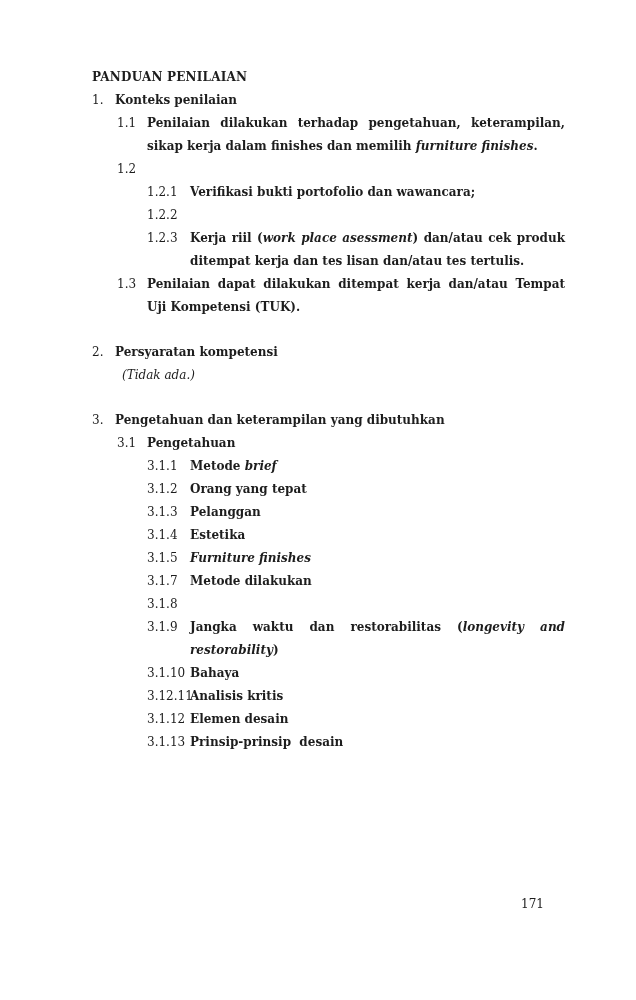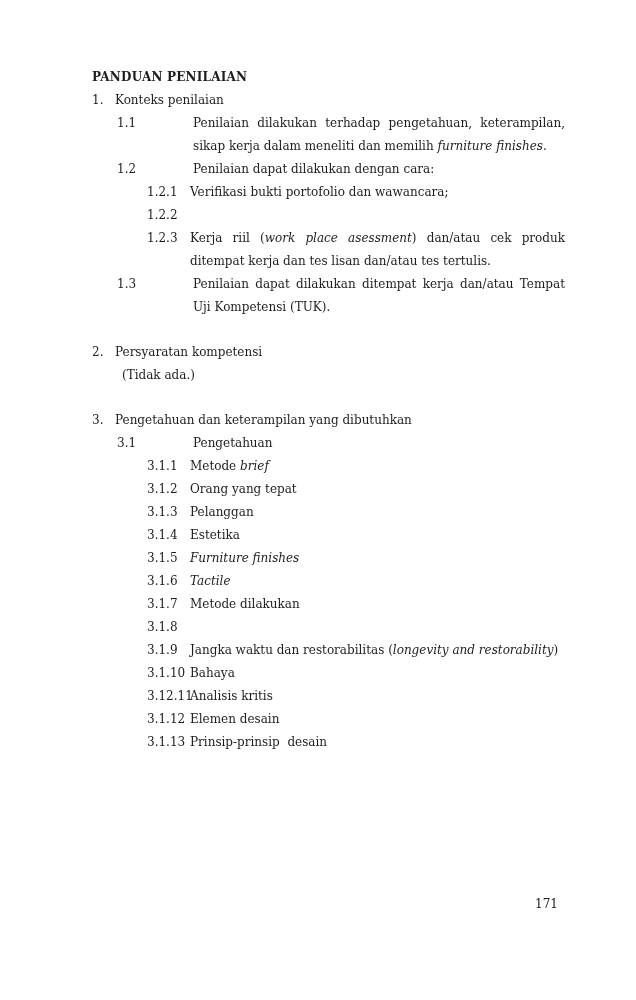--- a/index.html
+++ b/index.html
@@ -28,7 +28,7 @@
   .lvl3 { padding-left: 55px; }
   .lvl3 .num { width: 43px; }
   .plain { padding-left: 30px; }
-  .txt { flex: 1 1 auto; min-width: 0; }
+  .txt { flex: 1 1 auto; min-width: 0; font-weight: bold; }
   .just .txt { text-align: justify; }
   .it { font-style: italic; }
   .spacer { height: 22px; }

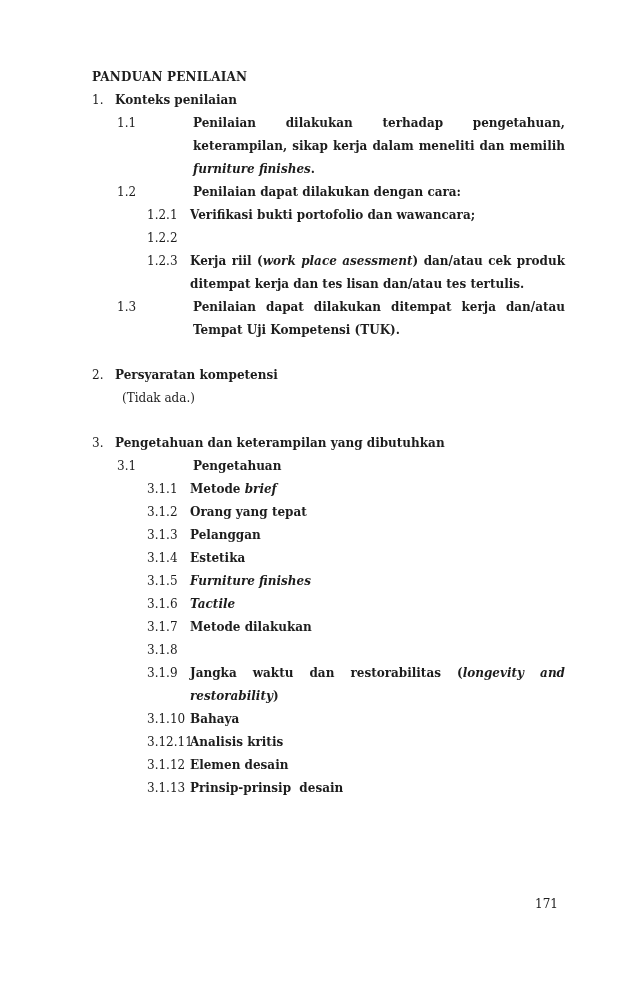--- a/index.html
+++ b/index.html
@@ -23,7 +23,7 @@
   .row { display: flex; align-items: flex-start; }
   .num { flex: 0 0 auto; white-space: nowrap; }
   .lvl1 .num { width: 23px; }
-  .lvl2 { padding-left: 25px; gap: 46px; }
+  .lvl2 { padding-left: 25px; }
   .lvl2 .num { width: 30px; }
   .lvl3 { padding-left: 55px; }
   .lvl3 .num { width: 43px; }

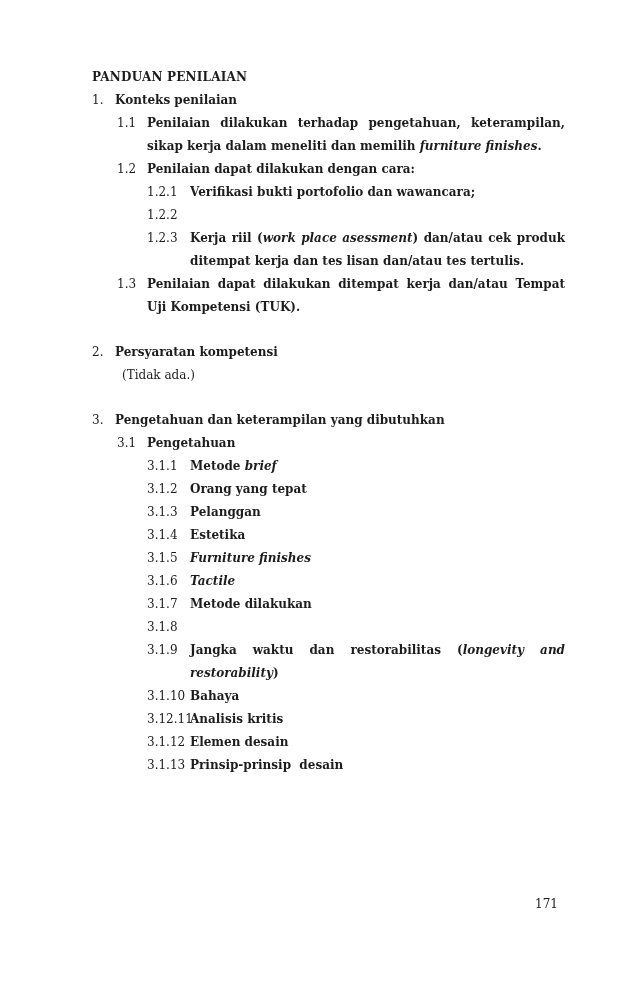--- a/index.html
+++ b/index.html
@@ -53,7 +53,7 @@
 
   <div class="row lvl2 just">
     <span class="num">1.1</span>
-    <div class="txt"><span>Penilaian dilakukan terhadap pengetahuan, keterampilan, sikap kerja dalam meneliti dan memilih </span><span class="it">furniture finishes</span><span>.</span></div>
+    <div class="txt"><span>Penilaian dilakukan terhadap pengetahuan, keterampilan, sikap kerja dalam finishes dan memilih </span><span class="it">furniture finishes</span><span>.</span></div>
   </div>
 
   <div class="row lvl2">

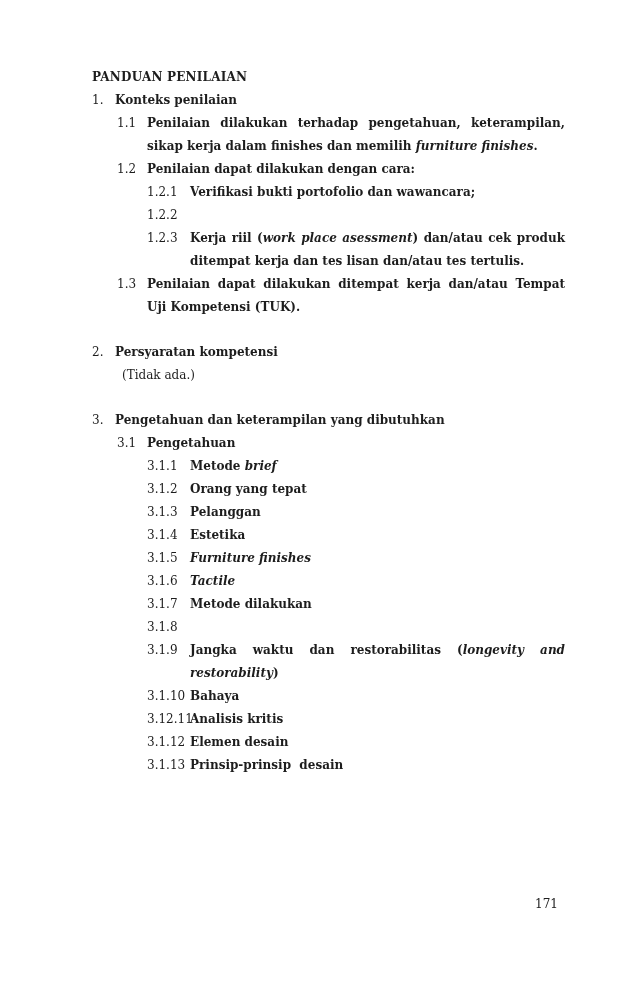--- a/index.html
+++ b/index.html
@@ -58,7 +58,6 @@
 
   <div class="row lvl2">
     <span class="num">1.2</span>
-    <div class="txt"><span>Penilaian dapat dilakukan dengan cara:</span></div>
   </div>
 
   <div class="row lvl3">

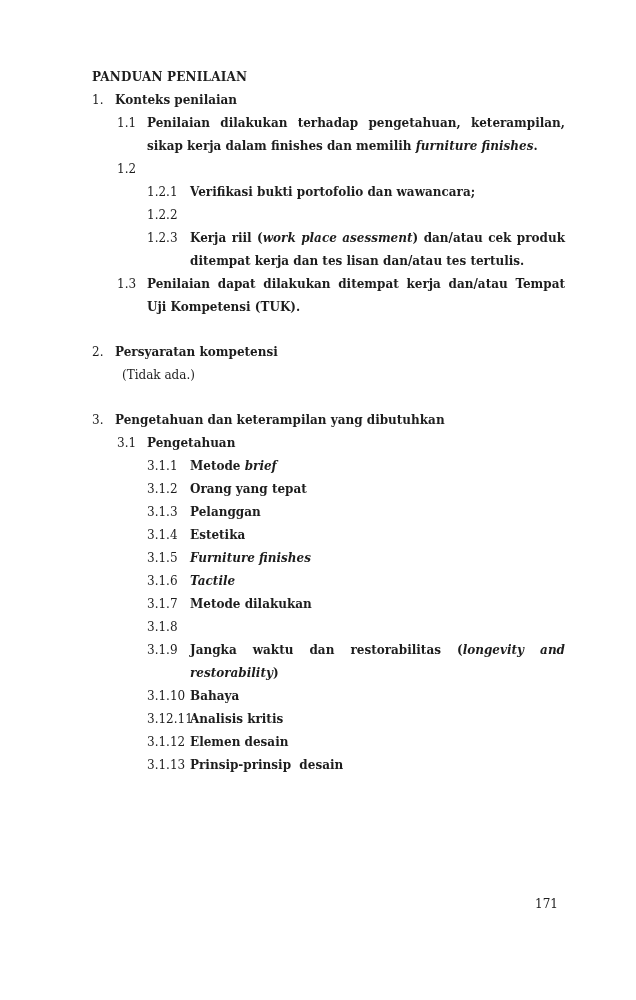--- a/index.html
+++ b/index.html
@@ -27,7 +27,7 @@
   .lvl2 .num { width: 30px; }
   .lvl3 { padding-left: 55px; }
   .lvl3 .num { width: 43px; }
-  .plain { padding-left: 30px; }
+  .plain { padding-left: 30px; font-style: italic; }
   .txt { flex: 1 1 auto; min-width: 0; font-weight: bold; }
   .just .txt { text-align: justify; }
   .it { font-style: italic; }

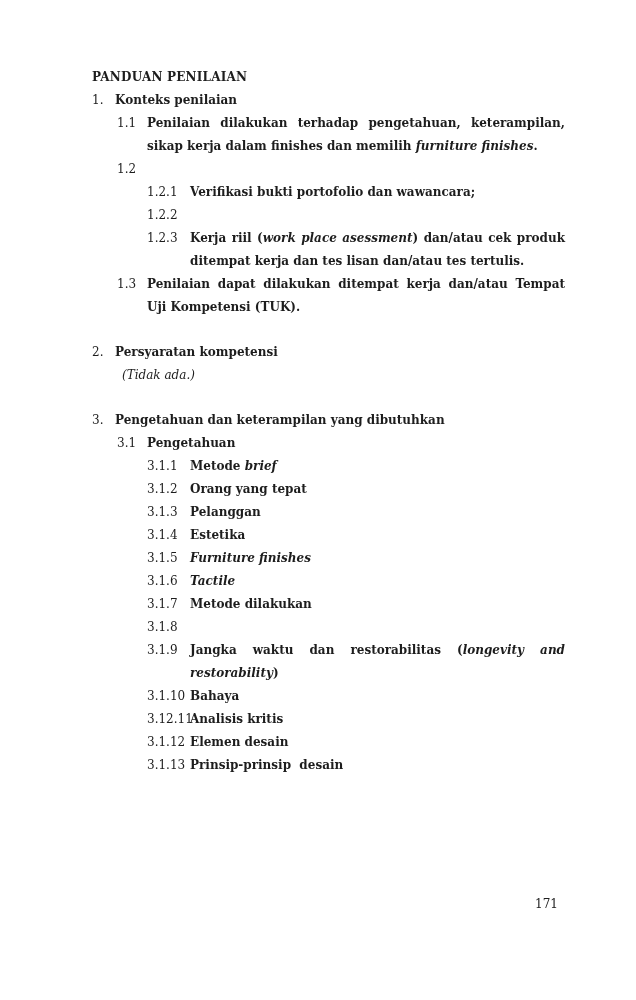--- a/index.html
+++ b/index.html
@@ -125,10 +125,6 @@
     <div class="txt"><span class="it">Furniture finishes</span></div>
   </div>
 
-  <div class="row lvl3">
-    <span class="num">3.1.6</span>
-    <div class="txt"><span class="it">Tactile</span></div>
-  </div>
 
   <div class="row lvl3">
     <span class="num">3.1.7</span>

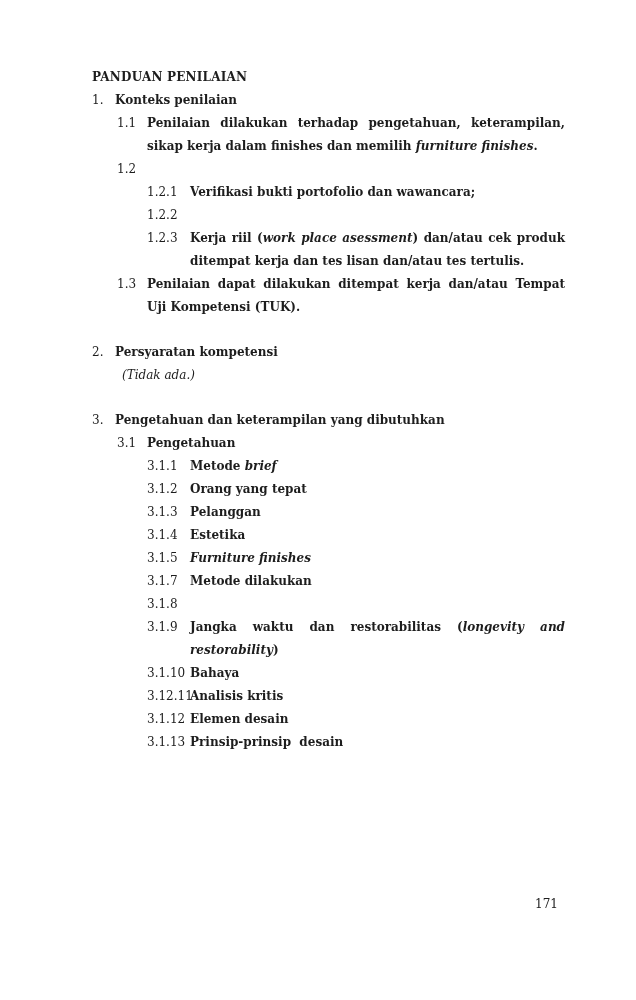--- a/index.html
+++ b/index.html
@@ -35,7 +35,7 @@
   .pagenum {
     position: absolute;
     top: 893px;
-    right: 78px;
+    right: 92px;
     margin-left: 23px;
   }
 </style>

